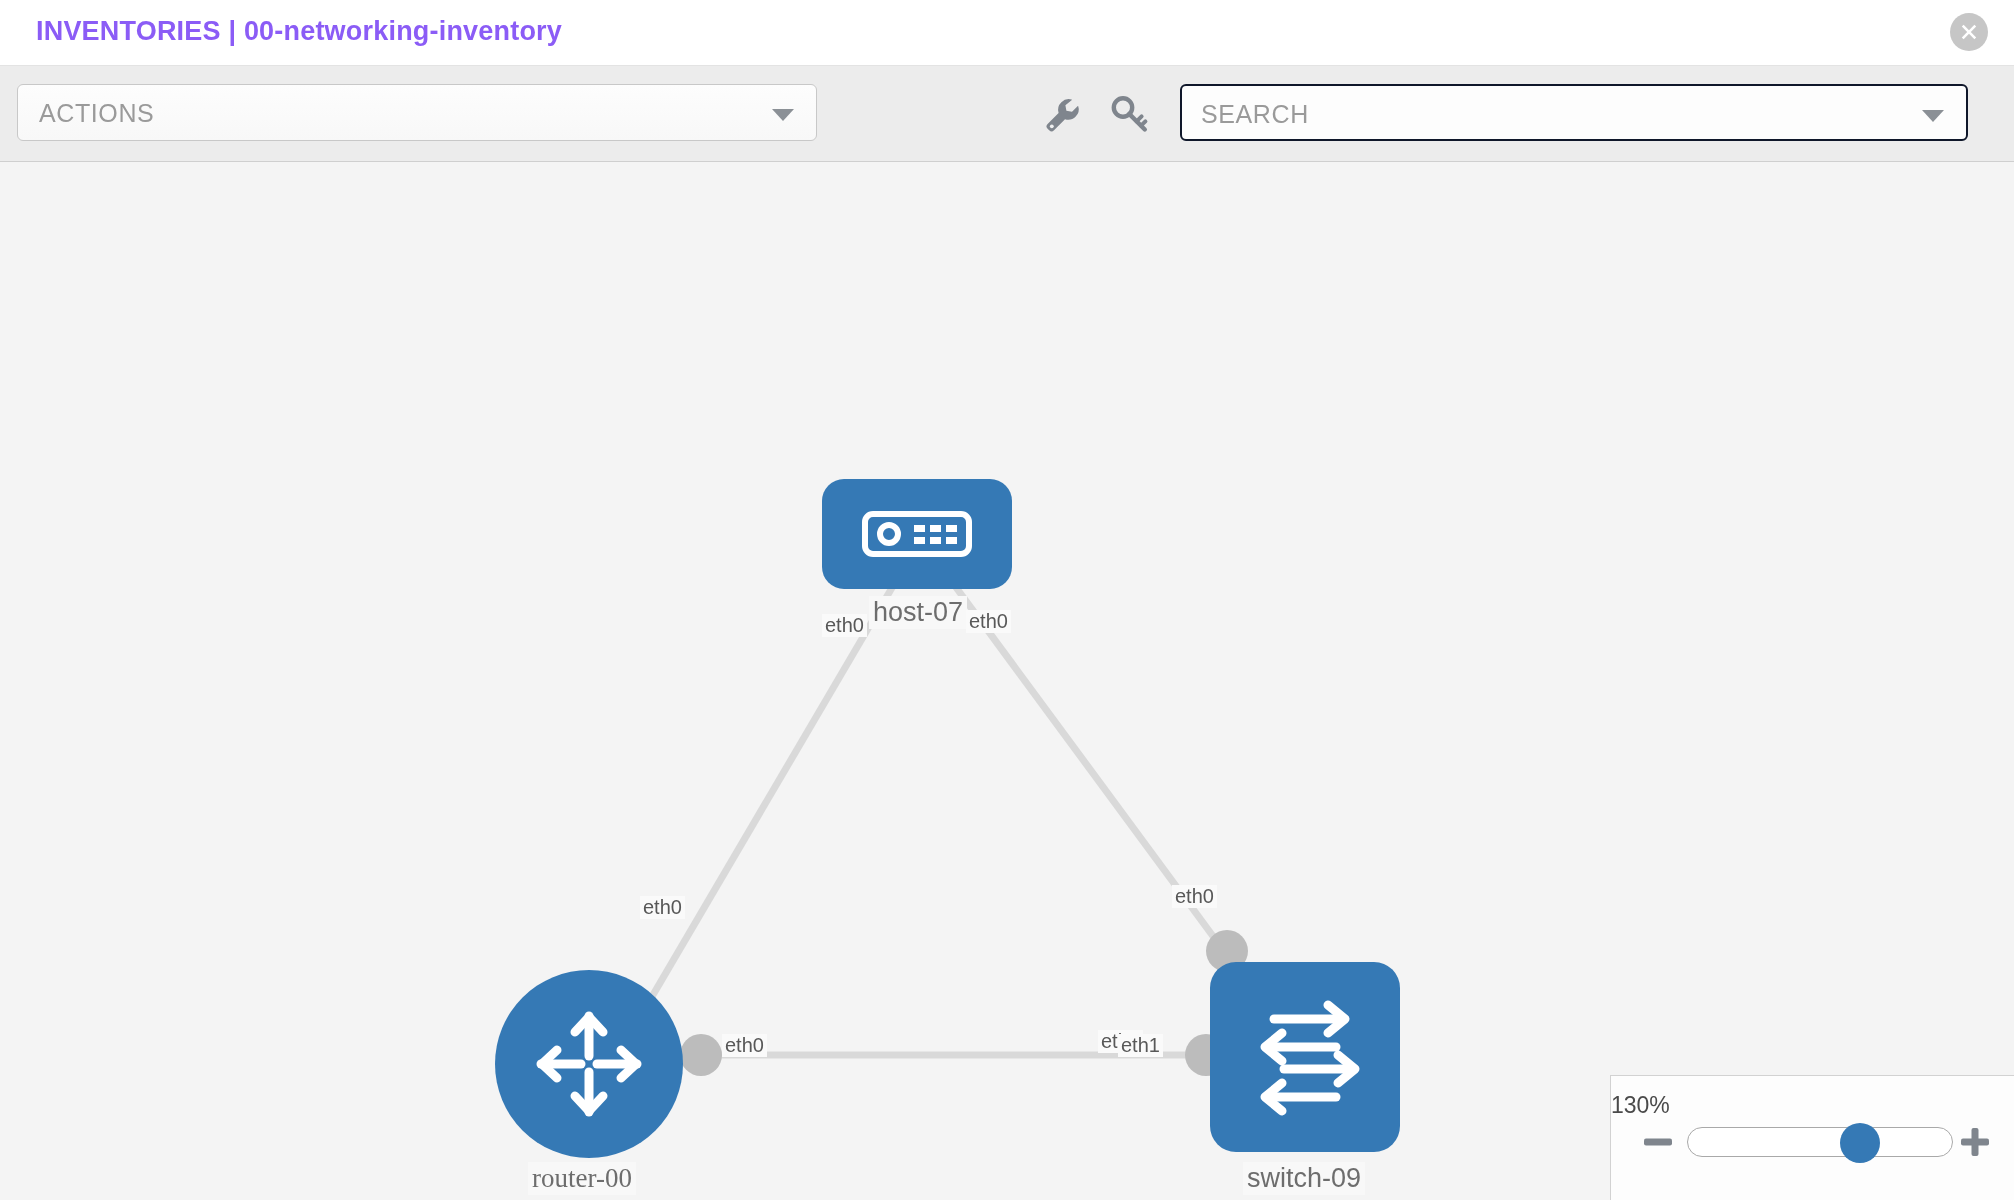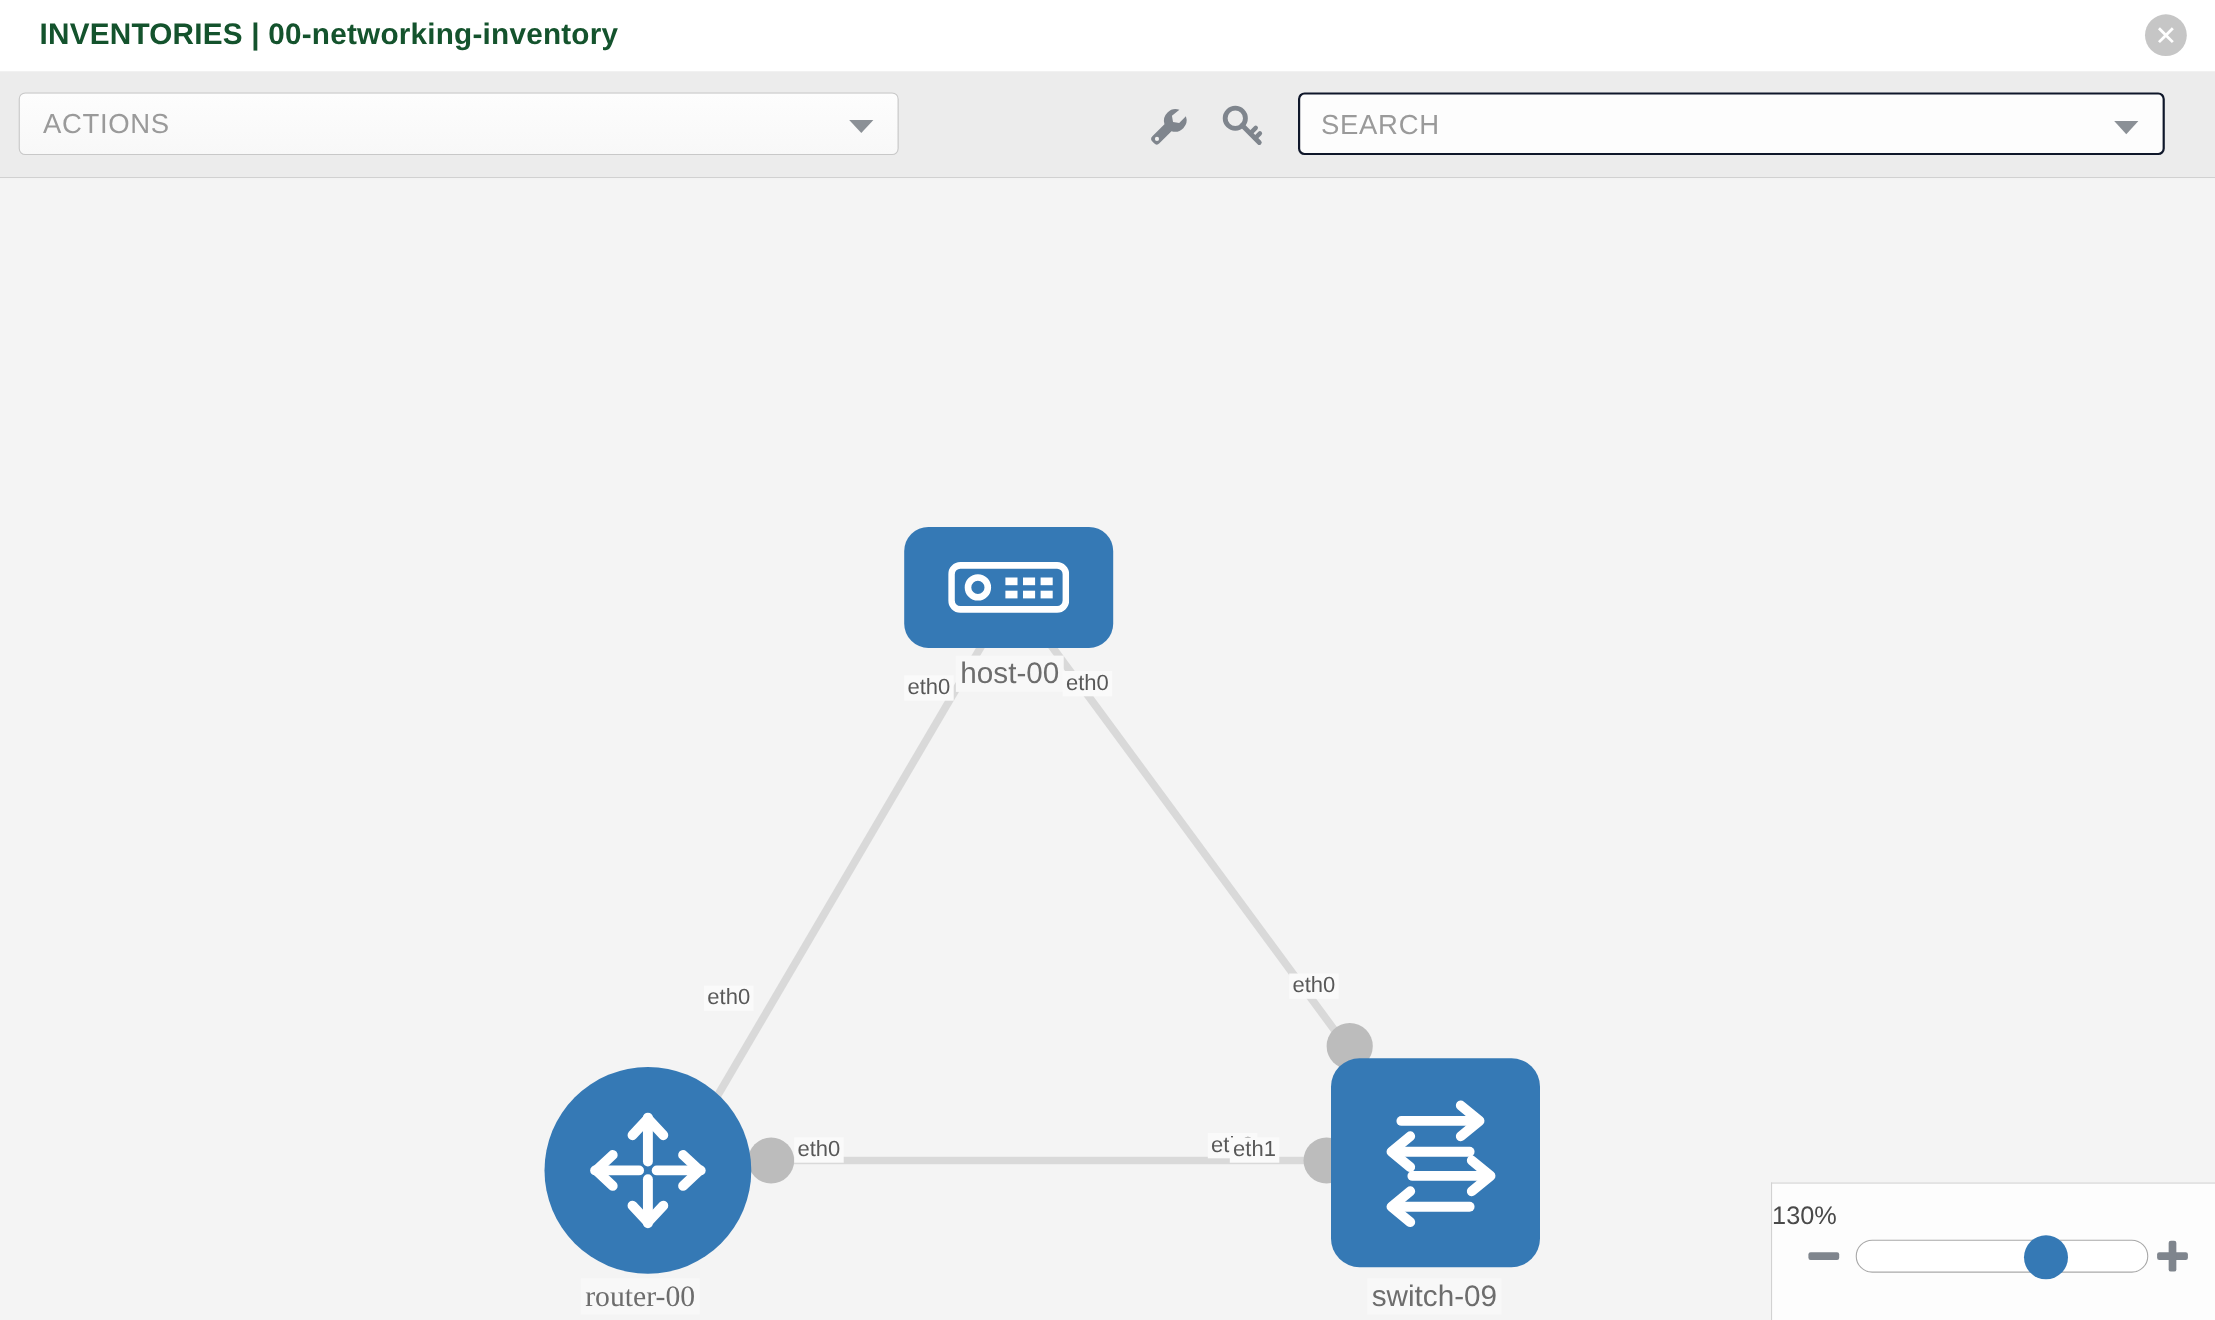--- a/index.html
+++ b/index.html
@@ -19,7 +19,7 @@
   }
   .header-title {
     position:absolute; left:36px; top:16px;
-    font-size:27px; font-weight:bold; color:#14532d;
+    font-size:27px; font-weight:bold; color:#8b5cf6;
     letter-spacing:0.2px; white-space:nowrap;
   }
   .close-btn {

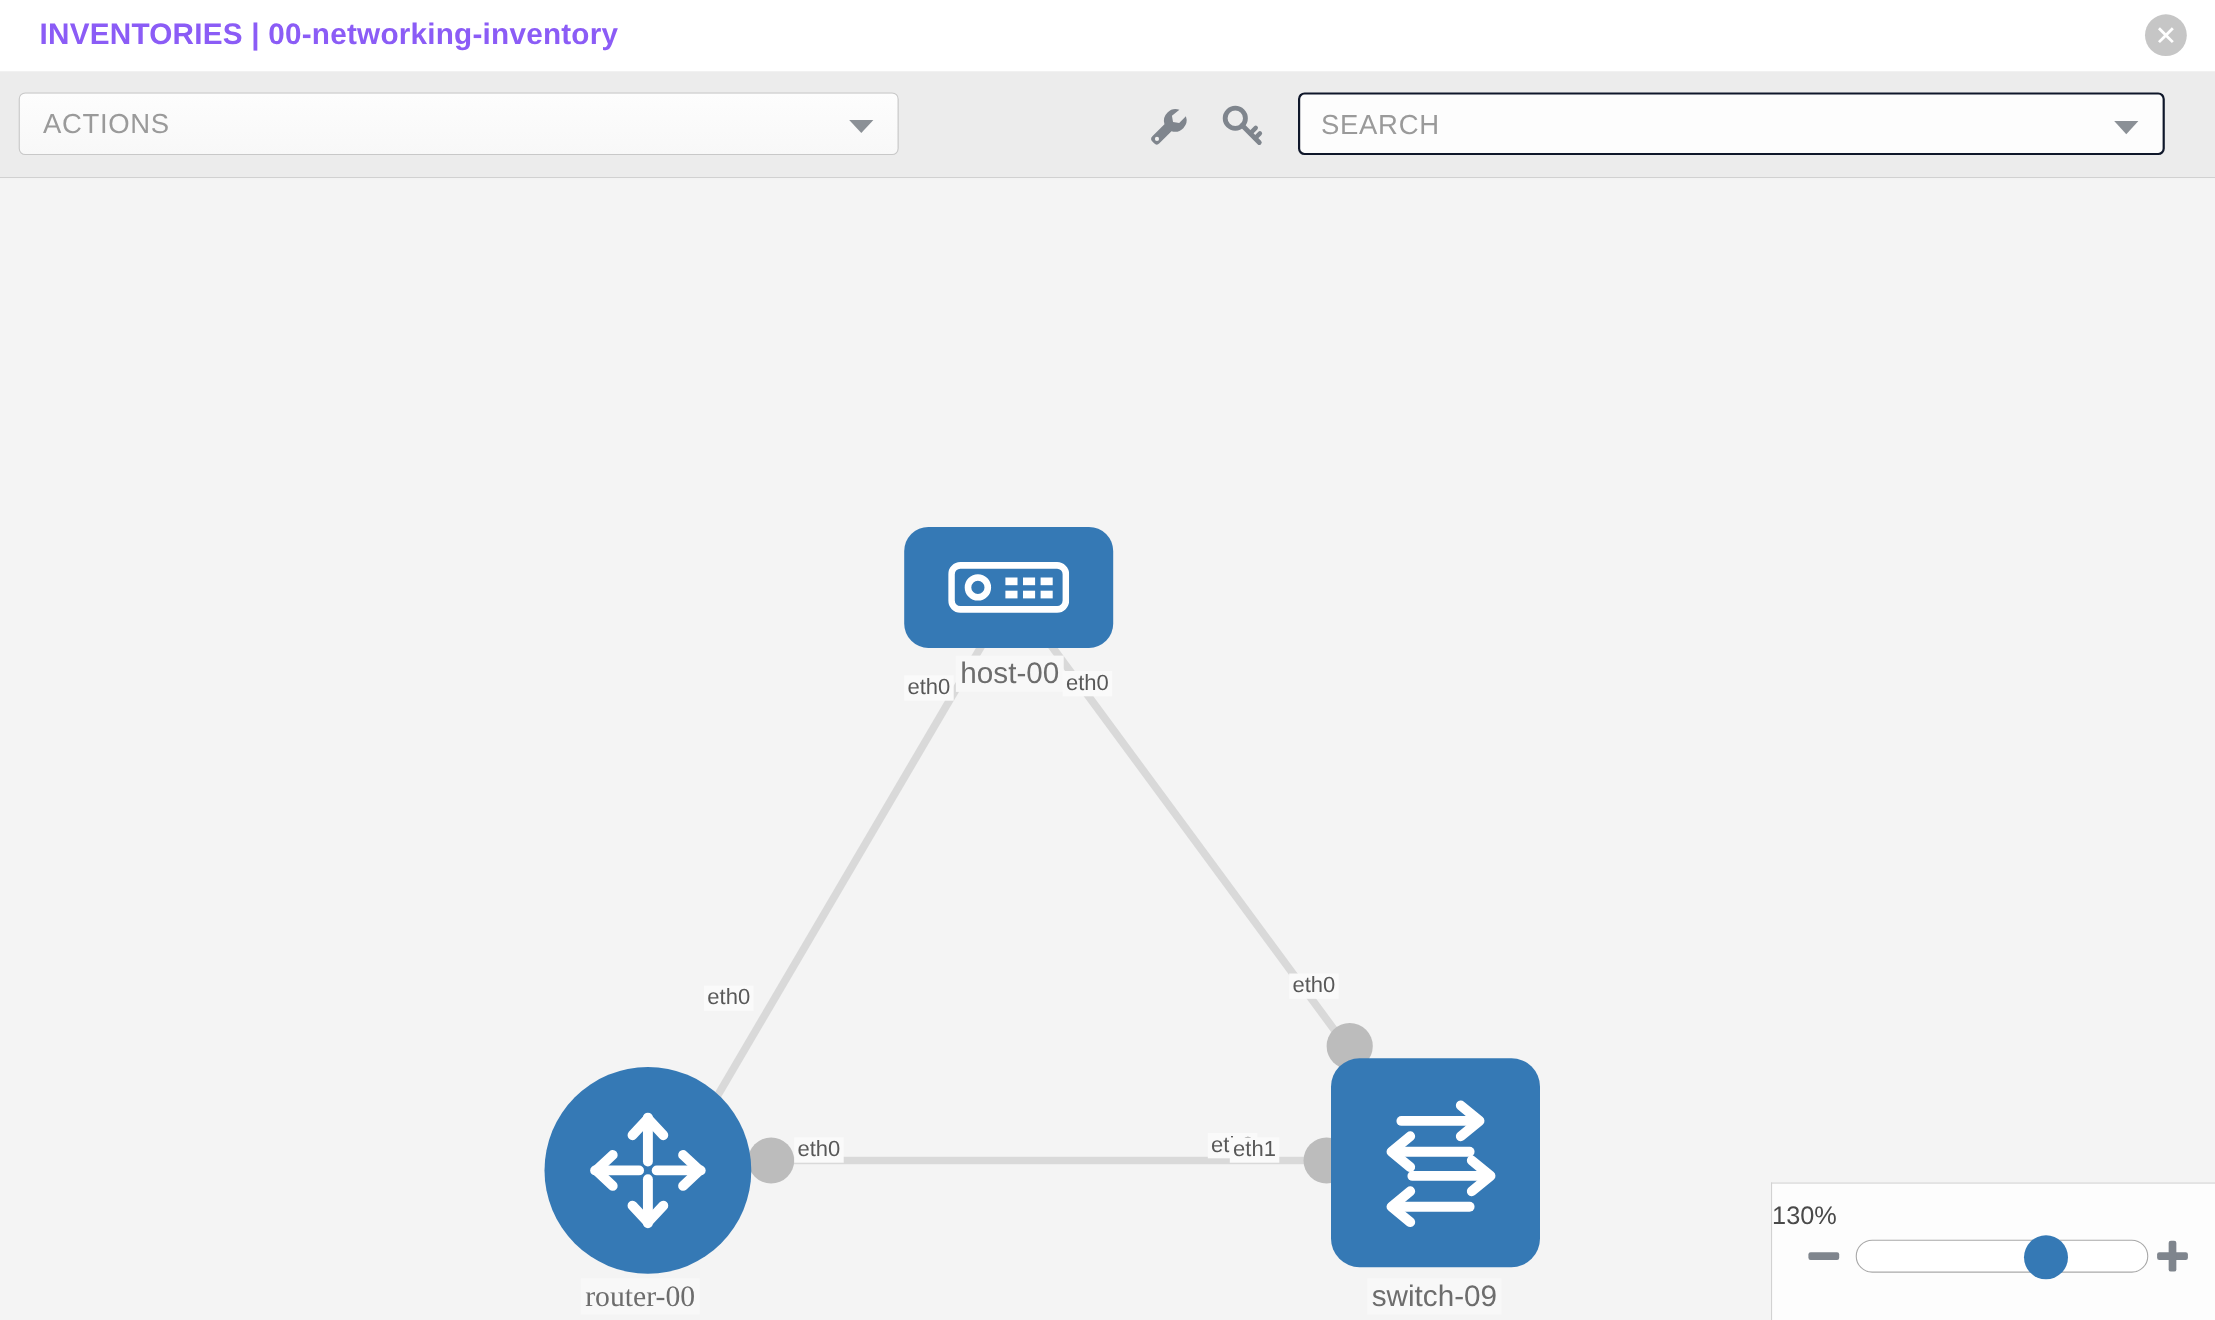--- a/index.html
+++ b/index.html
@@ -191,7 +191,7 @@
           <rect x="84" y="29" width="11" height="7" fill="#ffffff"></rect>
         </svg>
       </div>
-      <div class="node-label" style="left:869px; top:434px;">host-00</div>
+      <div class="node-label" style="left:869px; top:434px;">host-07</div>
     </div>
     <div class="port-label" style="left:822px; top:452px;">eth0</div>
     <div class="port-label" style="left:966px; top:448px;">eth0</div>

